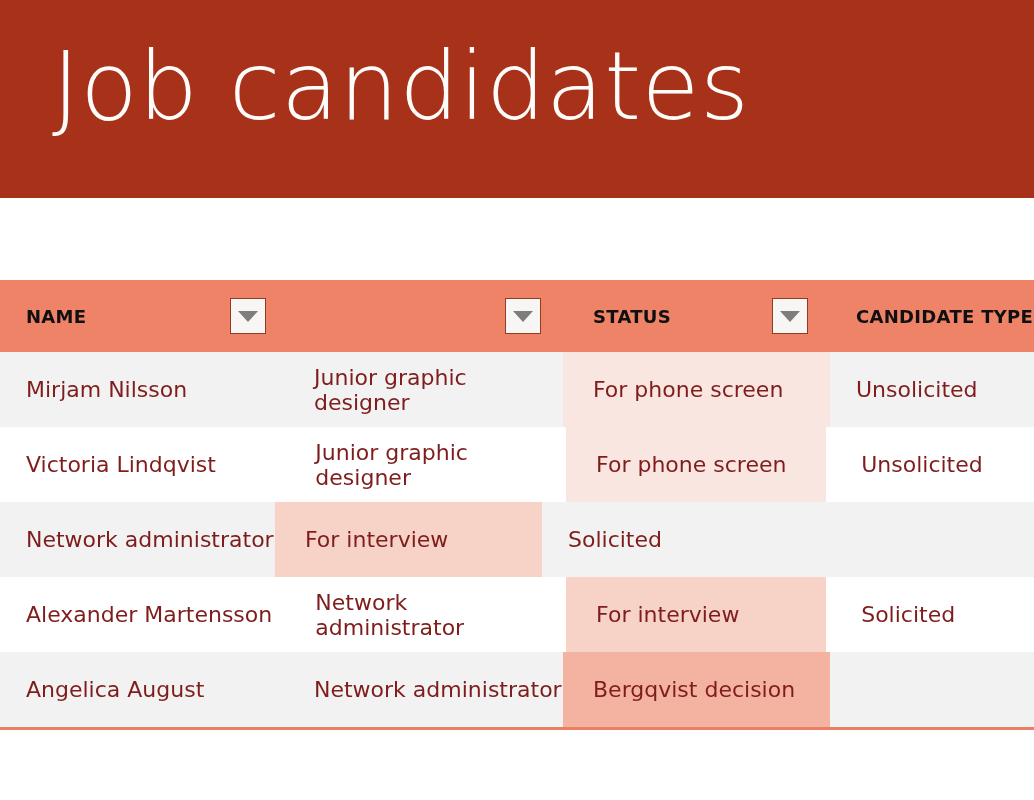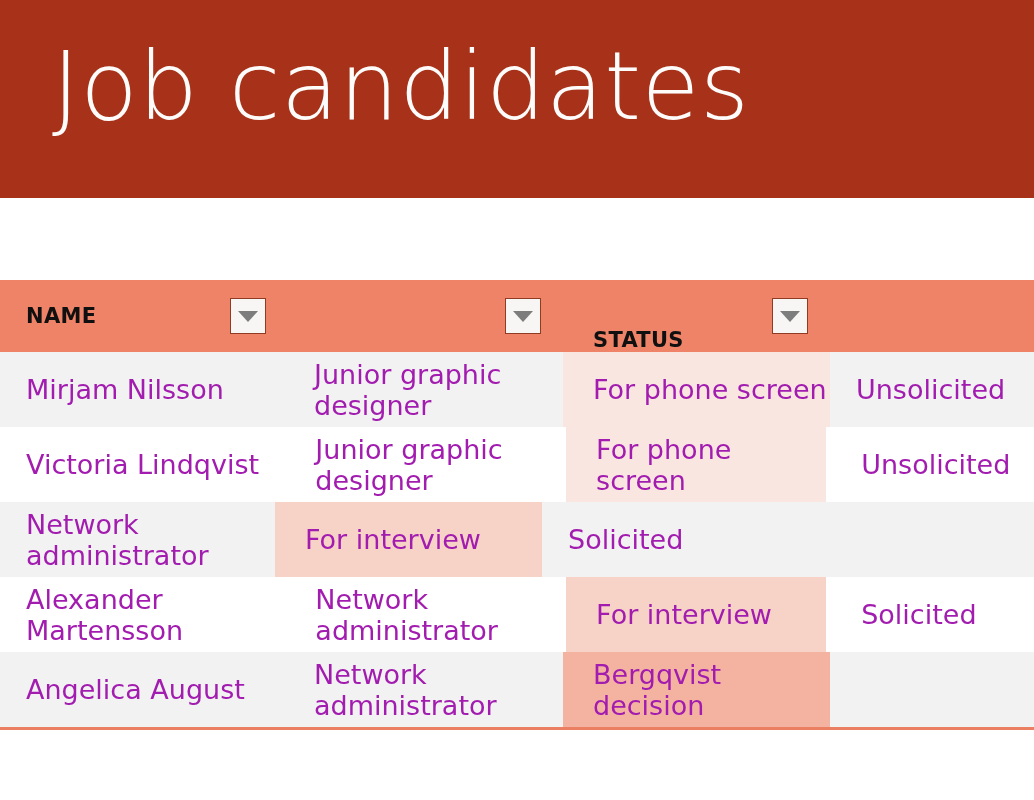--- a/index.html
+++ b/index.html
@@ -69,7 +69,7 @@
     position: relative;
     font-family: "DejaVu Sans", sans-serif;
     font-weight: bold;
-    font-size: 21px;
+    font-size: 18px;
     letter-spacing: 0.3px;
     color: #101010;
     text-transform: uppercase;

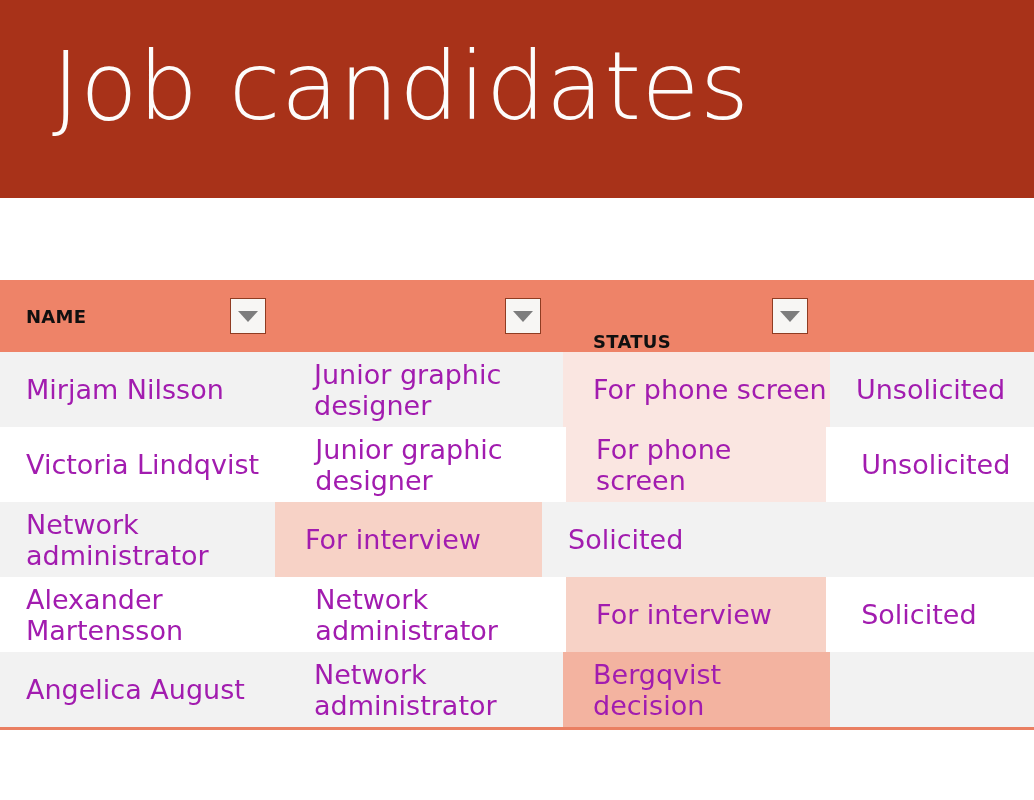--- a/index.html
+++ b/index.html
@@ -82,7 +82,7 @@
   
   .col-name      { width: 288px; padding-left: 26px; }
   .col-applying  { width: 275px; padding-left: 26px; }
-  .col-status    { width: 267px; padding-left: 30px; align-items: flex-end; }
+  .col-status    { width: 267px; padding-left: 30px; }
   .col-type      { width: 204px; padding-left: 26px; }
 
   

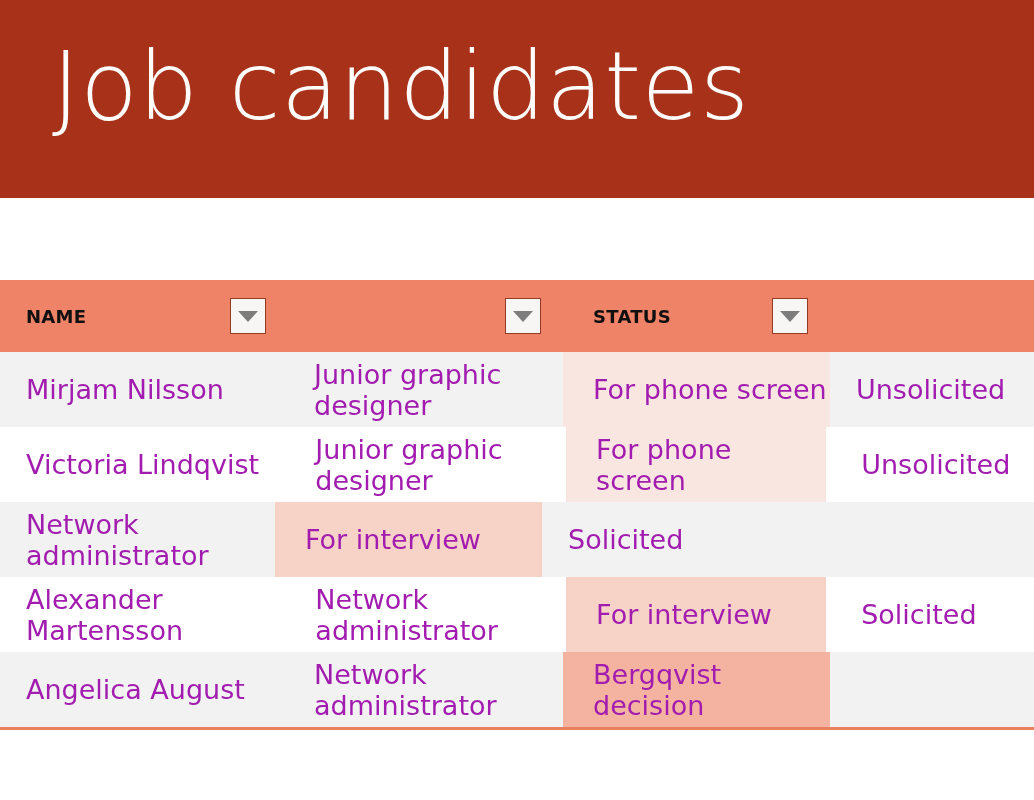--- a/index.html
+++ b/index.html
@@ -171,6 +171,9 @@
         </span>
       </div>
 
+      <div class="header-cell col-type">
+        <span class="header-label">CANDIDATE TYPE</span>
+      </div>
     </div>
 
     <div id="rows-container">

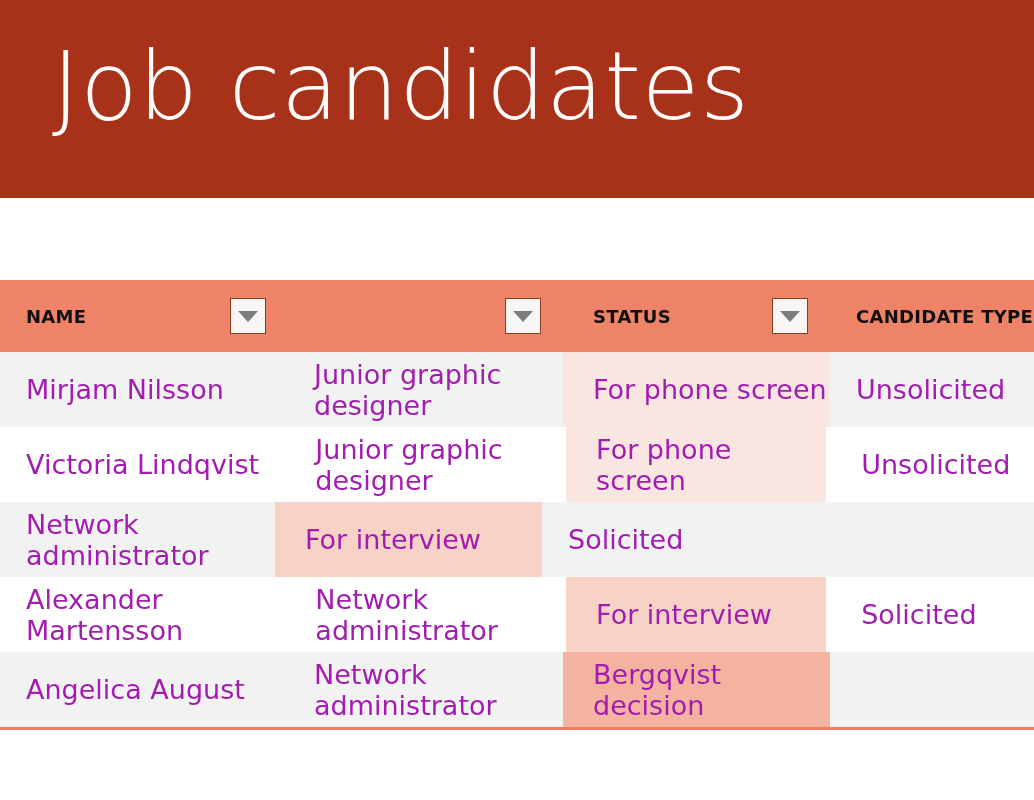--- a/index.html
+++ b/index.html
@@ -122,8 +122,8 @@
     align-items: center;
     font-family: "DejaVu Sans", sans-serif;
     font-weight: 400;
-    font-size: 27px;
-    color: #a21caf;
+    font-size: 22px;
+    color: #7f1d1d;
   }
 
   

